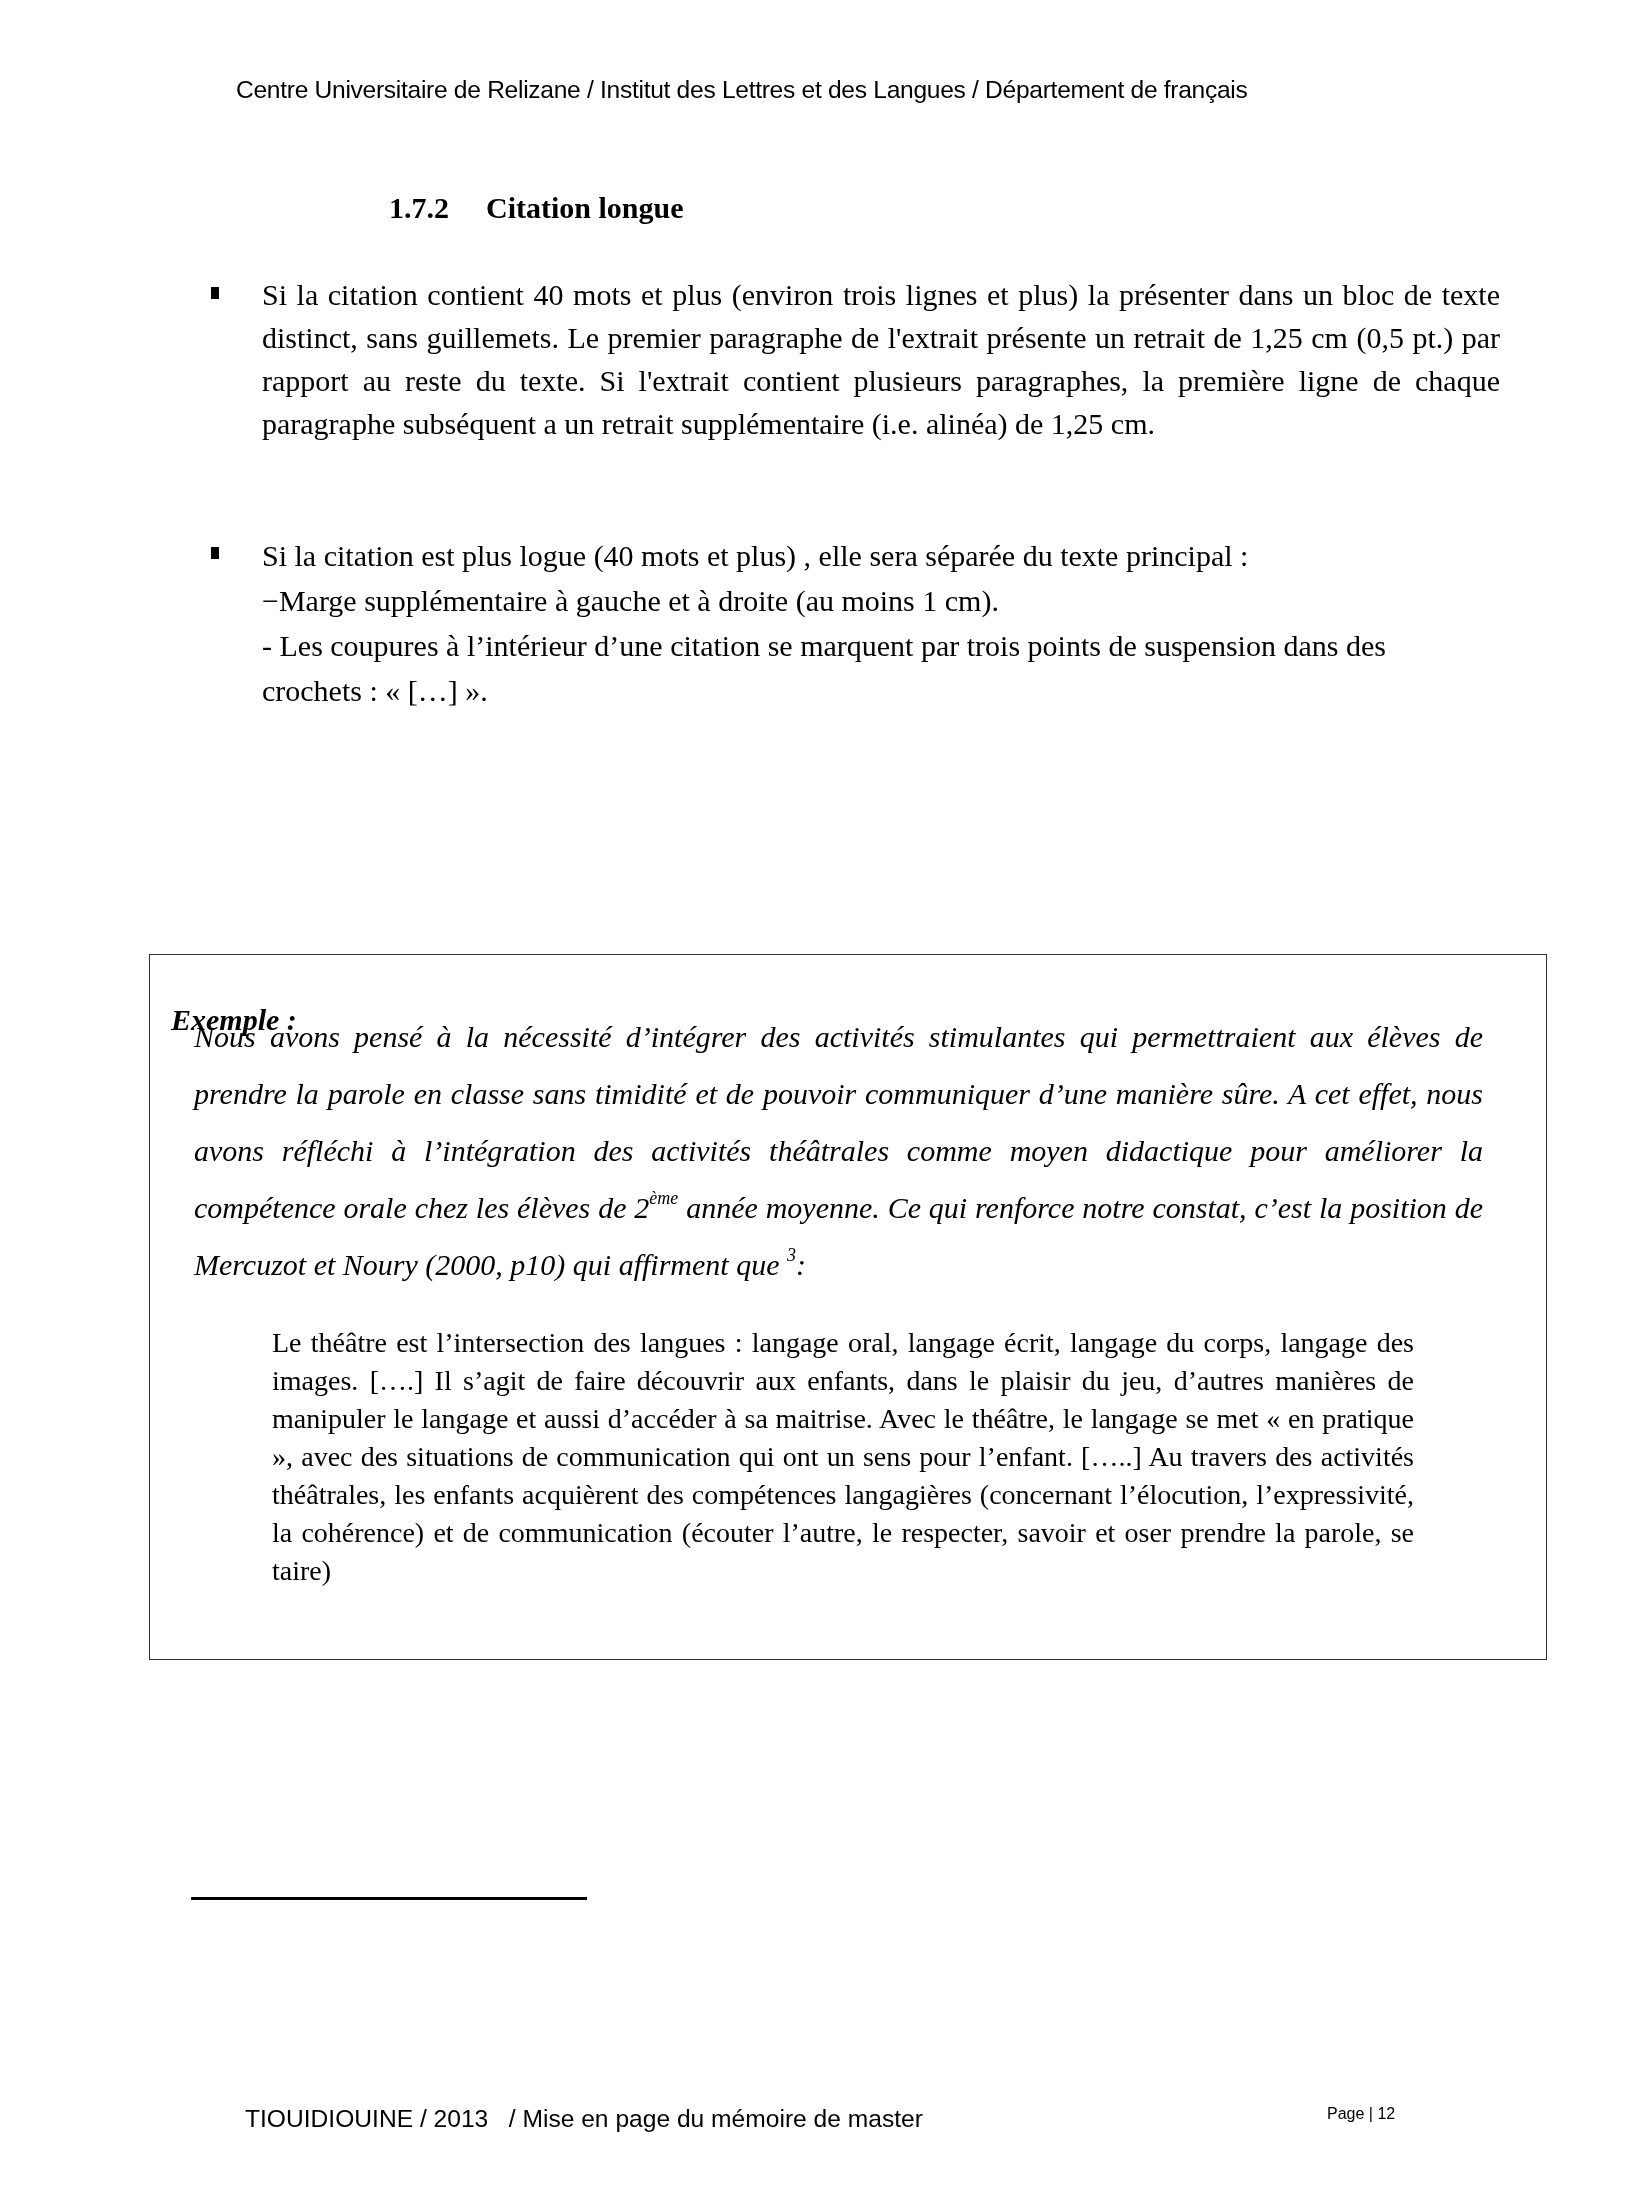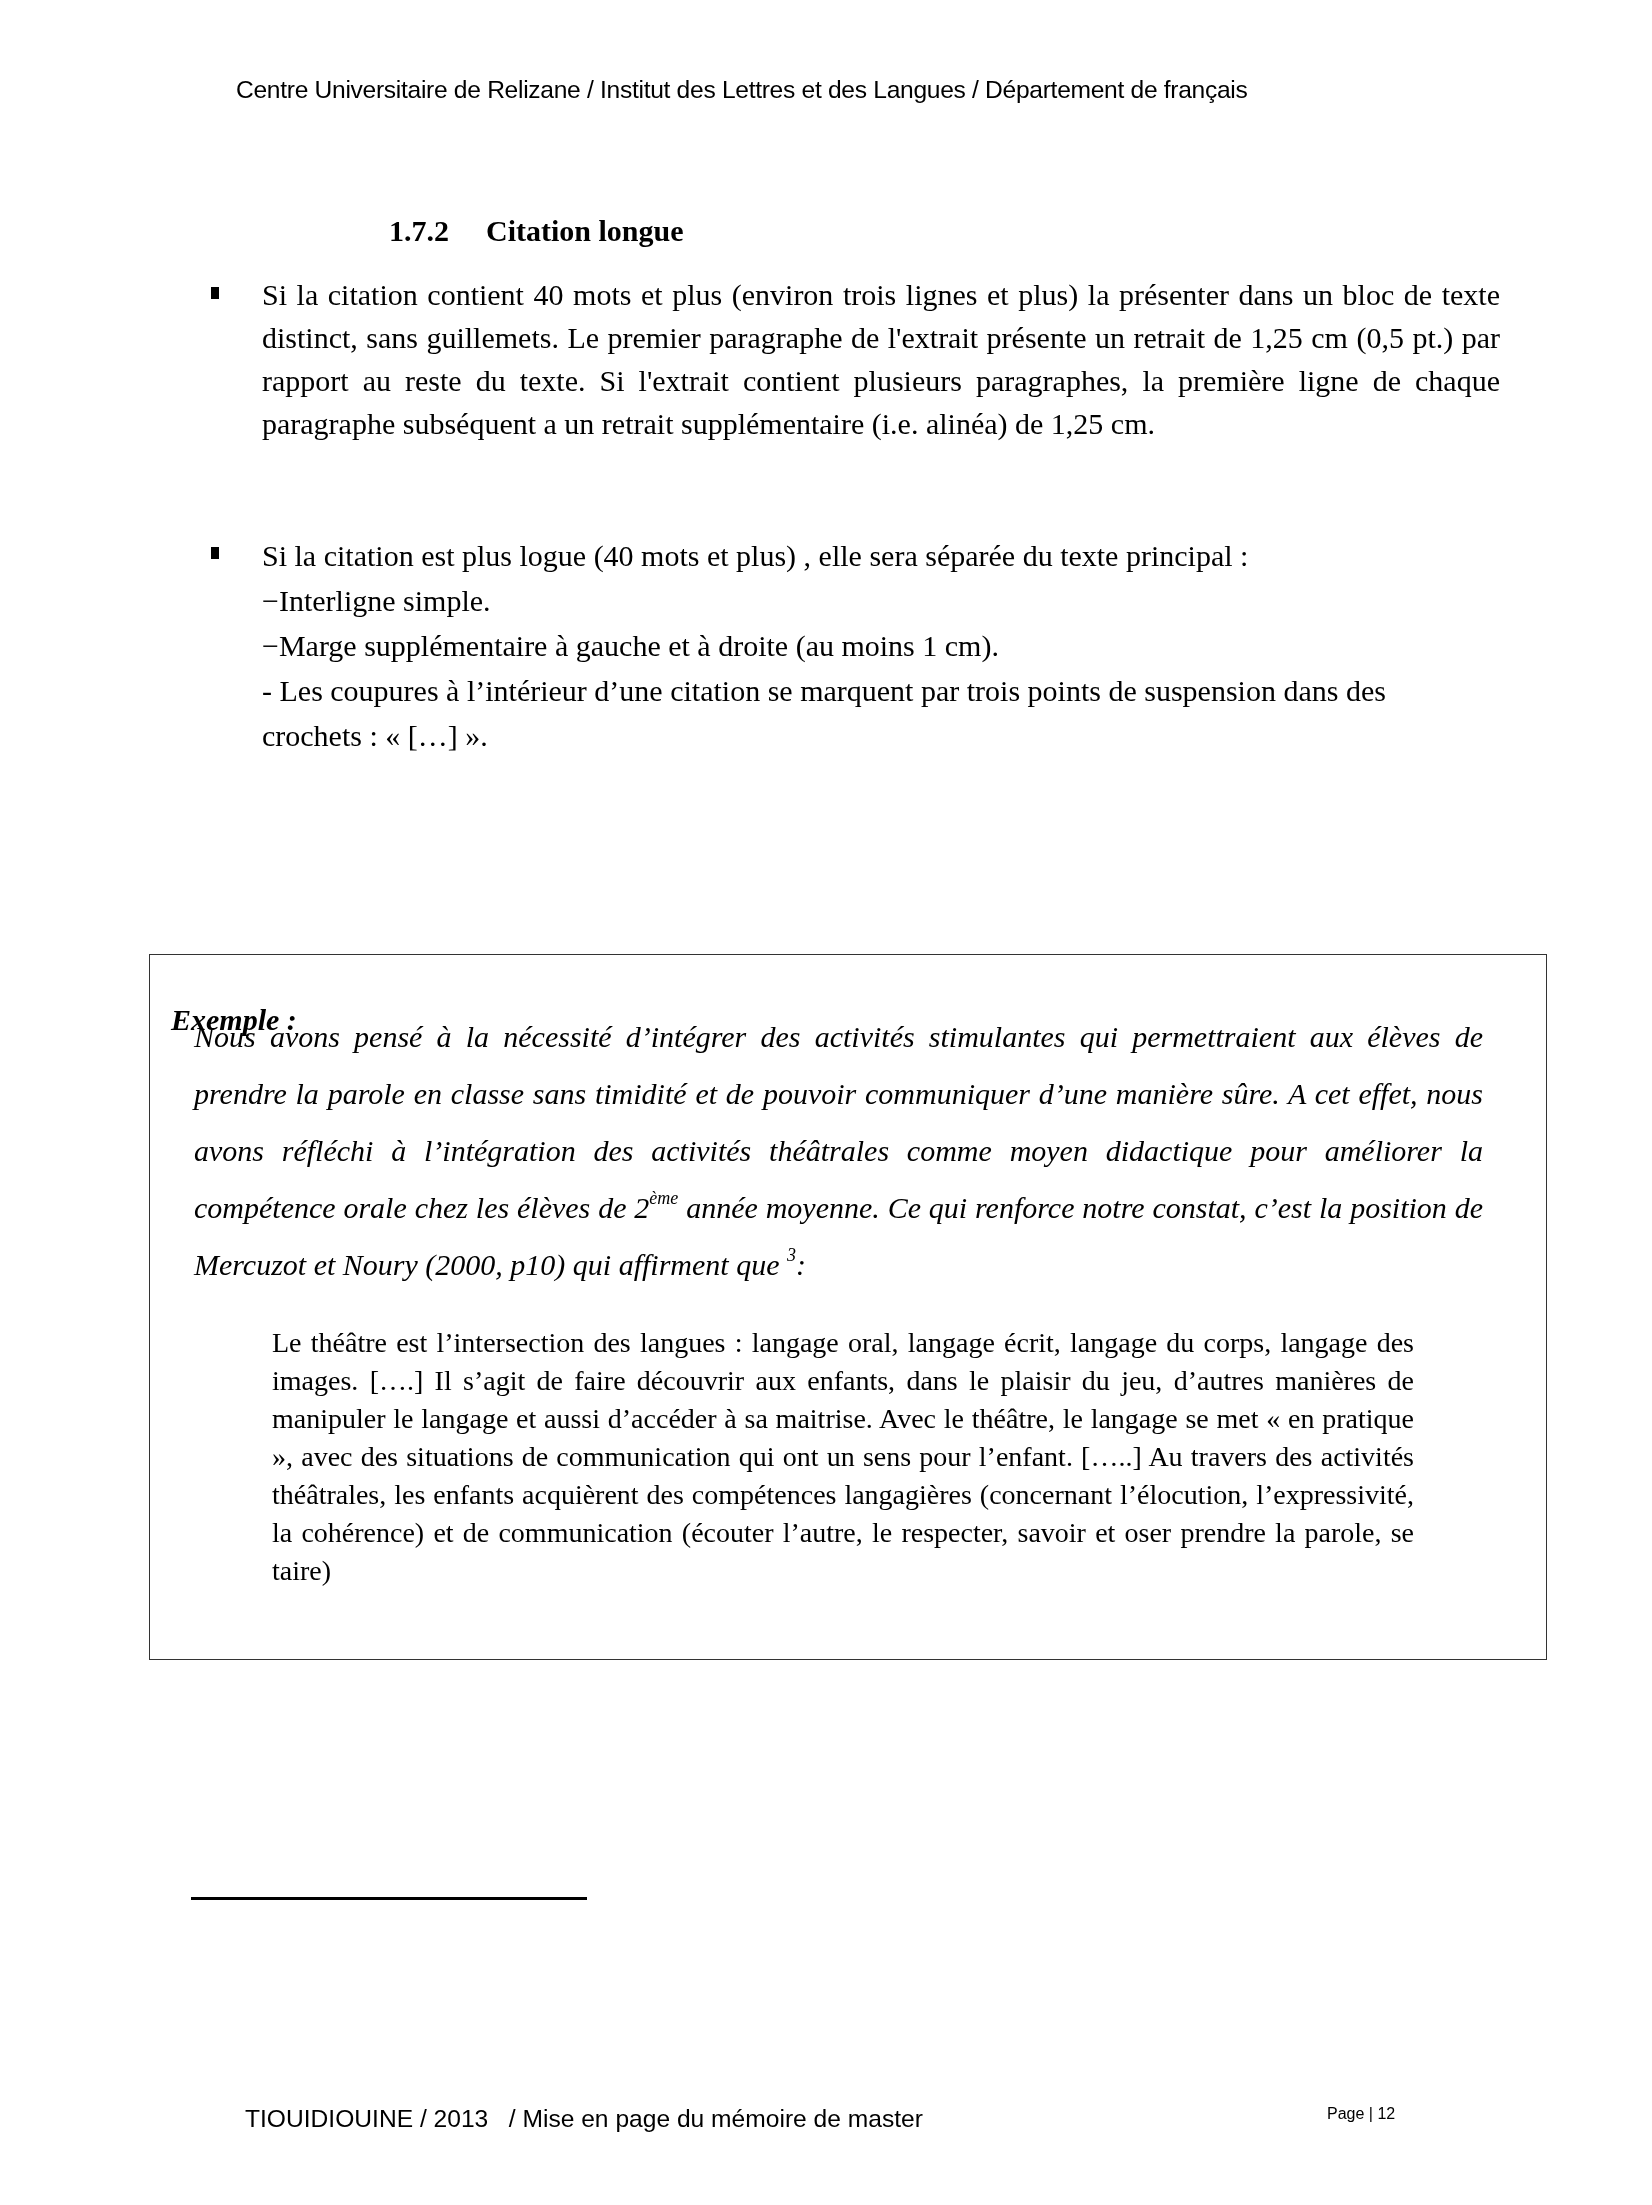--- a/index.html
+++ b/index.html
@@ -9,7 +9,7 @@
 
   #running-header { position: absolute; left: 236px; top: 76px; font-size: 24.6px; letter-spacing: -0.3px; white-space: nowrap; }
 
-  #section-heading { position: absolute; left: 389px; top: 191px; font-size: 30px; font-weight: bold; white-space: nowrap; margin-top: 23px; }
+  #section-heading { position: absolute; left: 389px; top: 191px; font-size: 30px; font-weight: bold; white-space: nowrap; }
   #section-heading .num { display: inline-block; width: 97px; }
 
   .bullet-block { position: absolute; left: 211px; width: 1289px; font-size: 30px; }

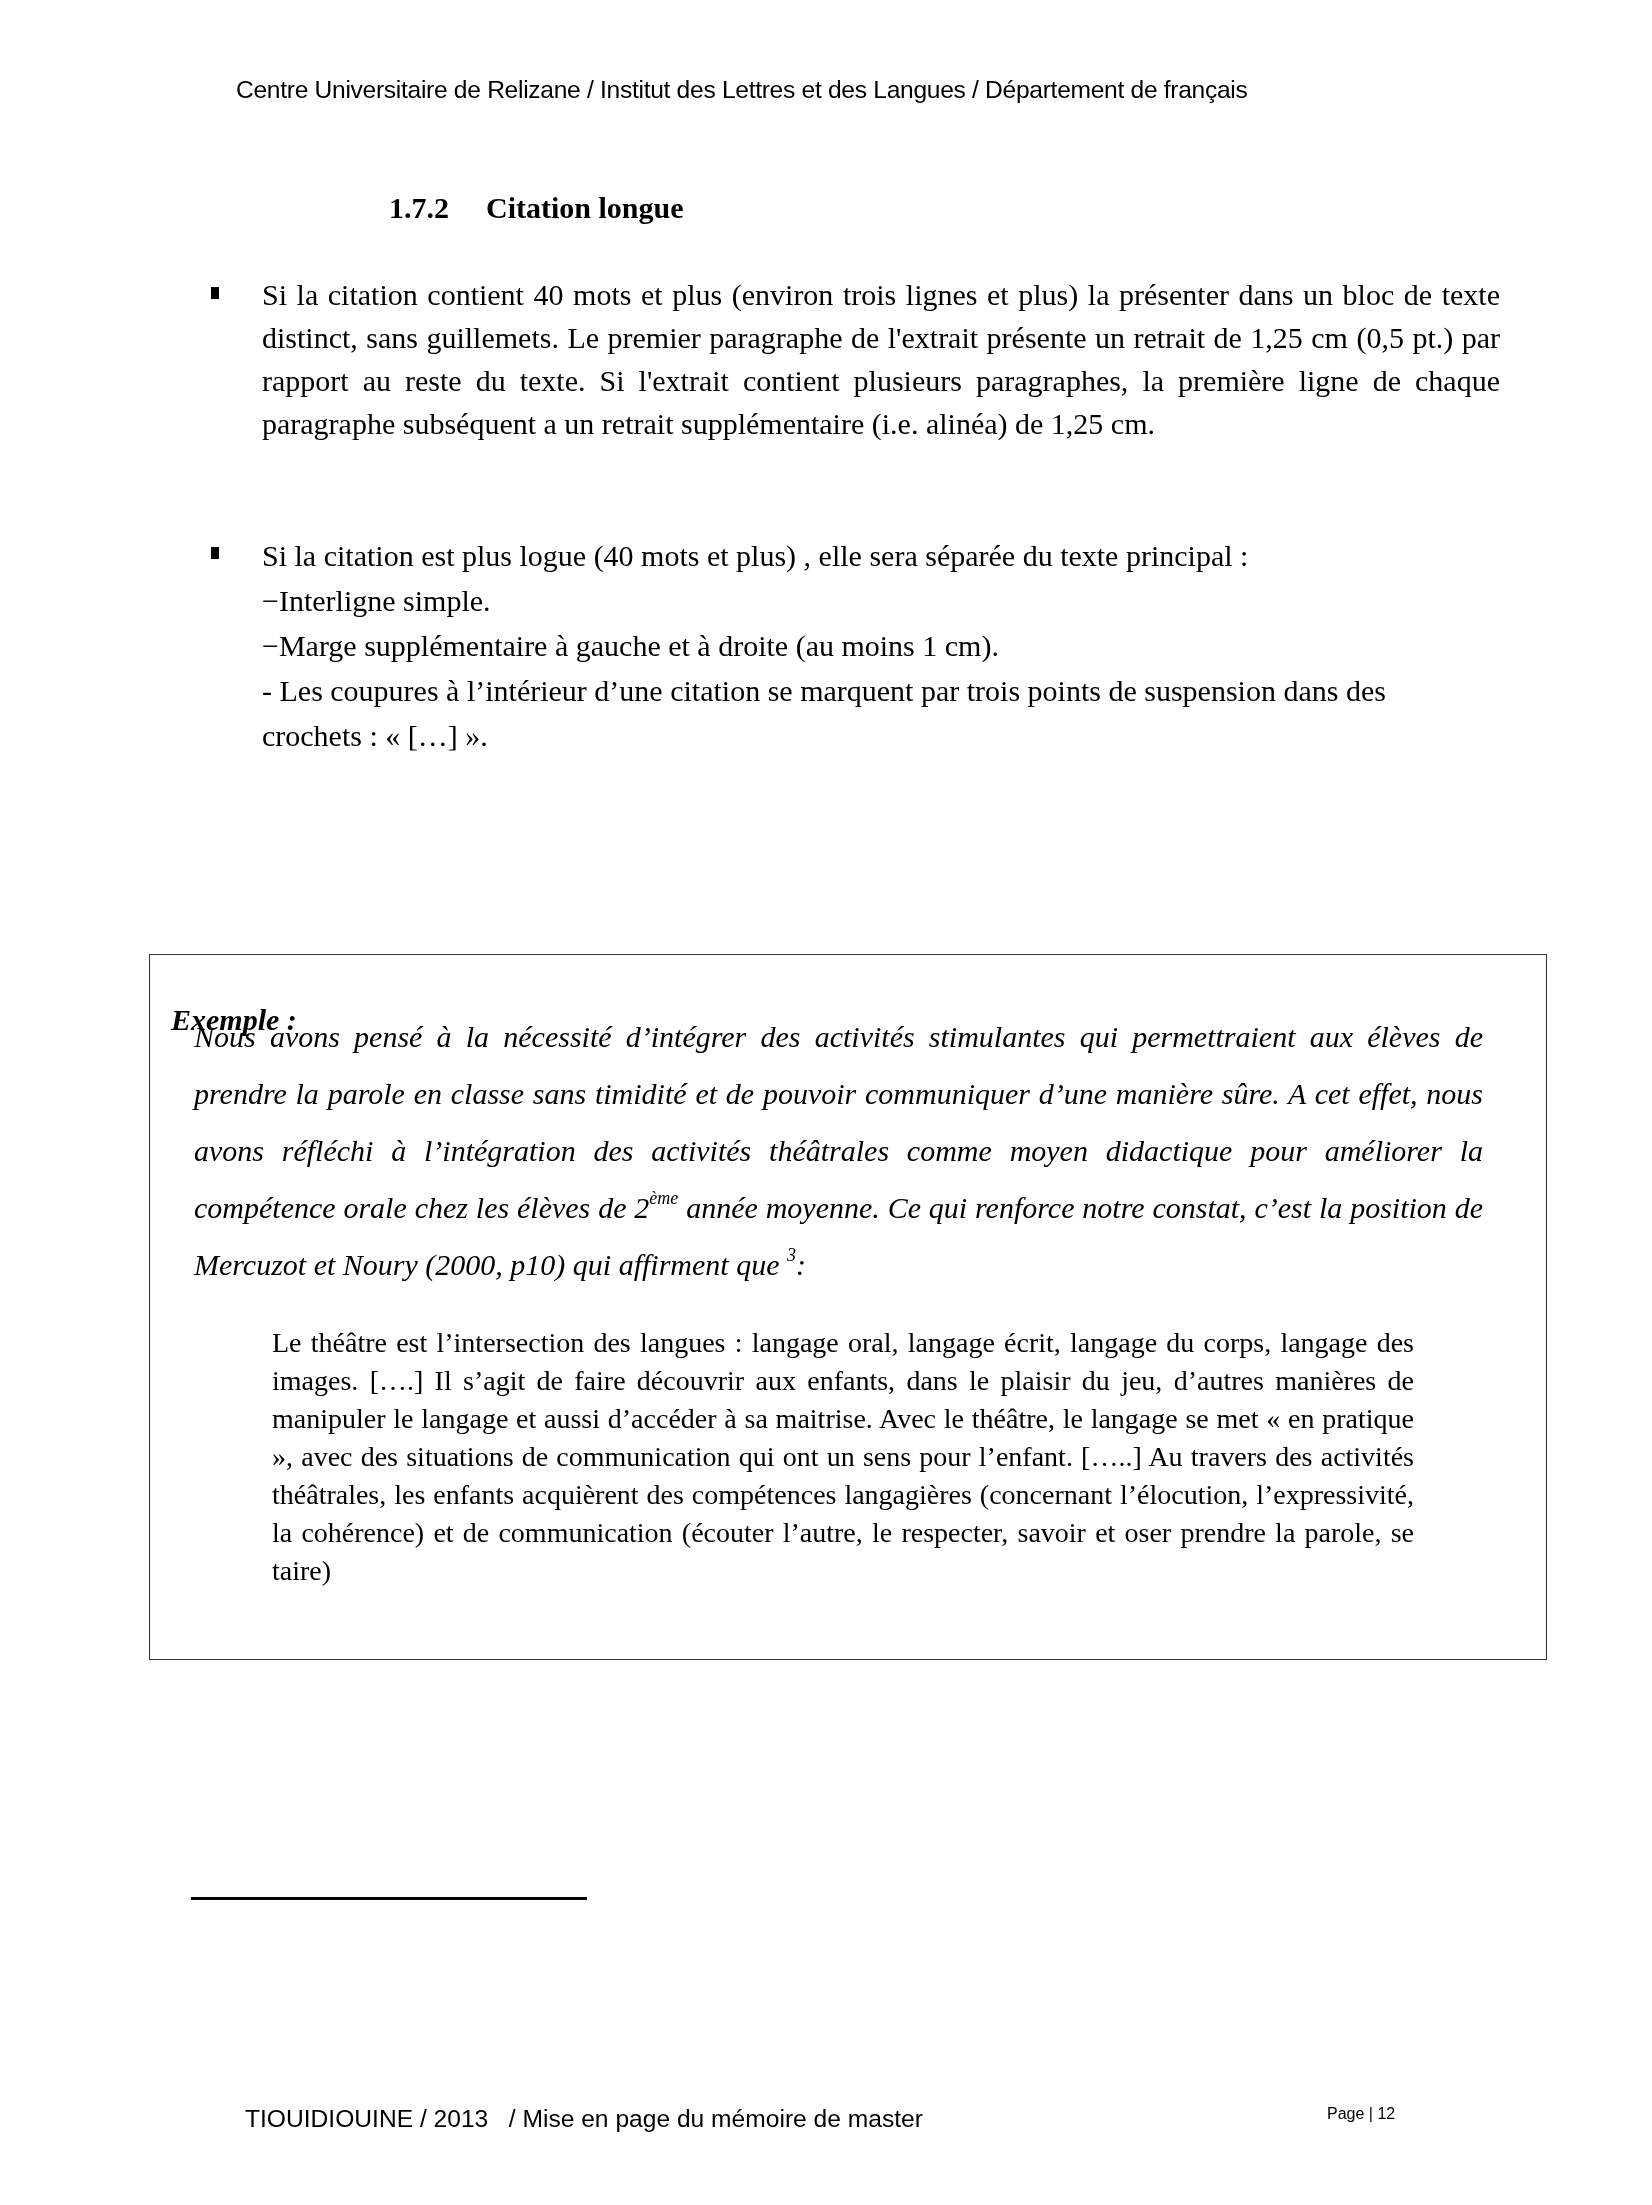--- a/index.html
+++ b/index.html
@@ -48,7 +48,6 @@
   <span class="bullet-marker"></span>
   <div class="bullet-text">
     <span class="line">Si la citation est plus logue (40 mots et plus) , elle sera séparée du texte principal :</span>
-    <span class="line">−Interligne simple.</span>
     <span class="line">−Marge supplémentaire à gauche et à droite (au moins 1 cm).</span>
     <span class="line">- Les coupures à l’intérieur d’une citation se marquent par trois points de suspension dans des</span>
     <span class="line">crochets : « […] ».</span>

